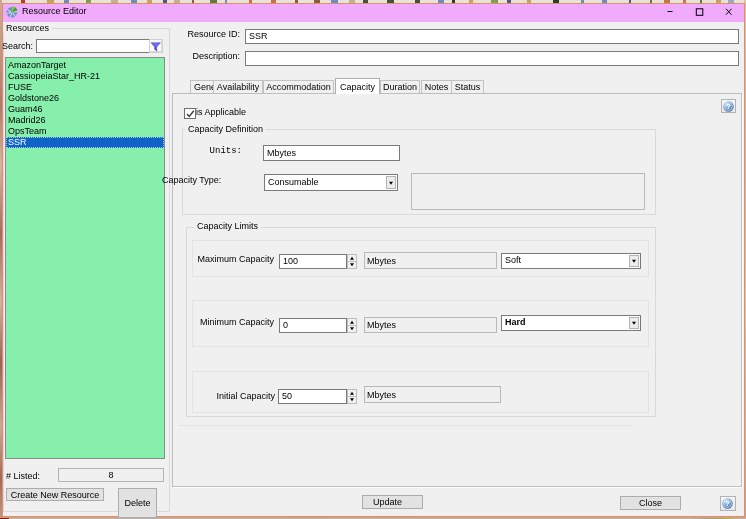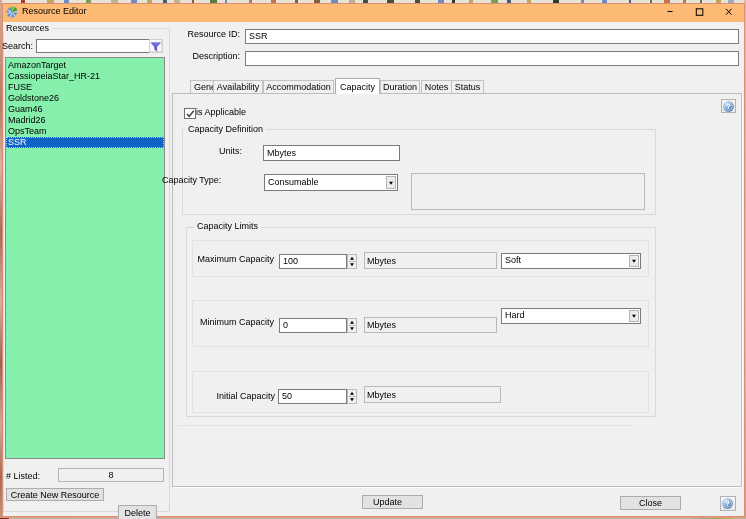--- a/index.html
+++ b/index.html
@@ -17,7 +17,7 @@
  background:linear-gradient(90deg,#7c241c 0px,#7c241c 9px,#b7b3ab 9px,#b9b5ad 690px,#a4a296 700px,#9aa062 716px,#b0b257 730px,#b7b3ab 738px,#b7b3ab 746px); }
 
 #win { left:2px; top:3px; width:743px; height:514px; background:#f0f0f0; border:1px solid #dc8f6e; box-shadow:0 1px 0 #daa183; }
-#titlebar { left:0; top:0; width:741px; height:18px; background:#fdba74; }
+#titlebar { left:0; top:0; width:741px; height:18px; background:#f0abfc; }
 
 .lbl { position:absolute; font-size:9px; white-space:nowrap; }
 .field { position:absolute; background:#fff; border:1px solid #7a7a7a; font-size:9px; }

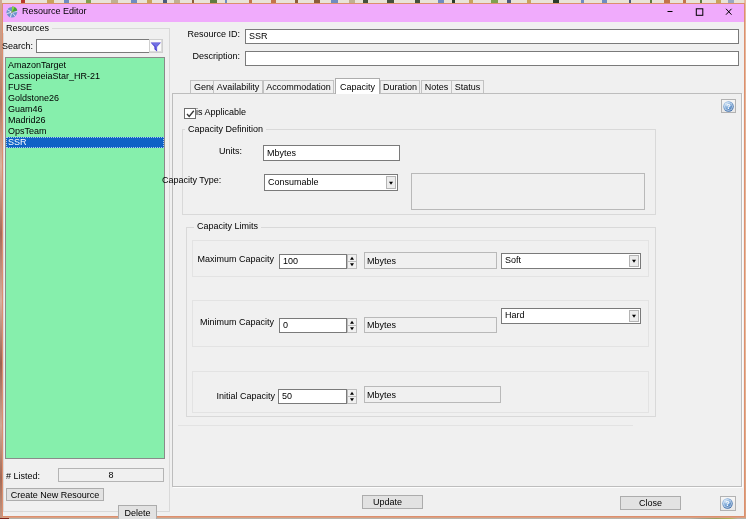--- a/index.html
+++ b/index.html
@@ -159,7 +159,7 @@
     <div class="gbox" style="left:179px;top:125px;width:474px;height:86px;"></div>
     <div class="glegend" style="left:182px;top:120px;">Capacity Definition</div>
 
-    <div class="lbl" style="left:159px;top:142px;width:80px;text-align:right;">Units:</div>
+    <div class="lbl" style="left:159px;top:142px;width:80px;text-align:right;font-family:Liberation Mono, monospace;">Units:</div>
     <div class="field" style="left:260px;top:141px;width:137px;height:16px;">
         <span>Mbytes</span>
       </div>

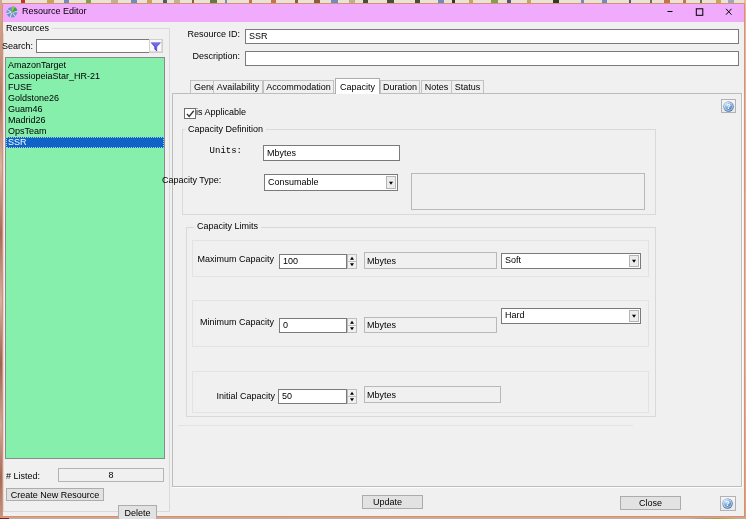--- a/index.html
+++ b/index.html
@@ -204,7 +204,7 @@
     <div class="disbox" style="left:361px;top:313px;width:133px;height:16px;">
         <span style="position:absolute;left:2px;top:50%;transform:translateY(-50%);">Mbytes</span>
       </div>
-    <div class="combo" style="left:498px;top:304px;width:140px;height:16px;">
+    <div class="combo" style="left:498px;top:311px;width:140px;height:16px;font-weight:bold;">
         <span class="ctext">Hard</span>
         <span class="cbtn"></span>
       </div>

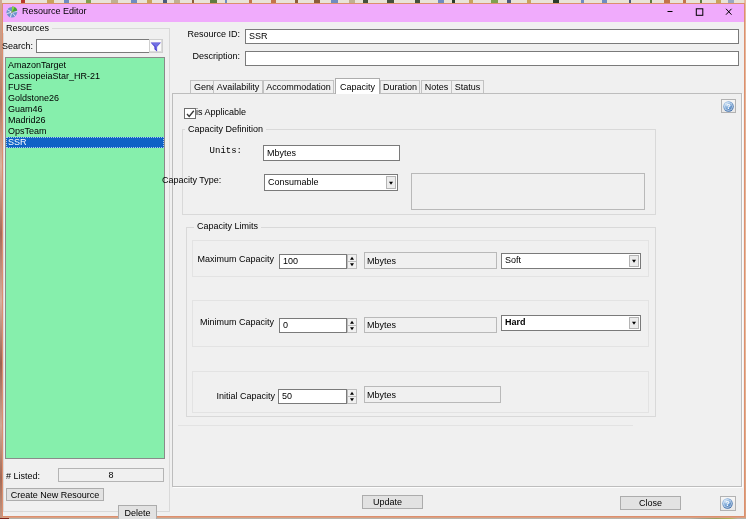--- a/index.html
+++ b/index.html
@@ -111,7 +111,7 @@
   <div class="btn" style="left:3px;top:484px;width:98px;height:13px;">
       <span>Create New Resource</span>
     </div>
-  <div class="btn" style="left:115px;top:501px;width:39px;height:15px;">
+  <div class="btn" style="left:115px;top:484px;width:39px;height:30px;">
       <span>Delete</span>
     </div>
 

